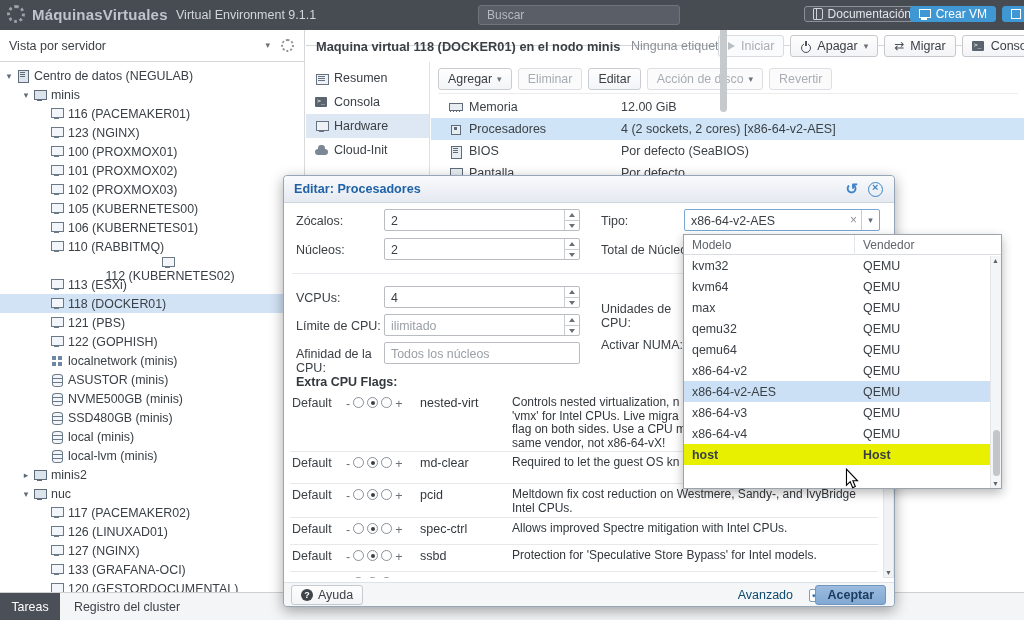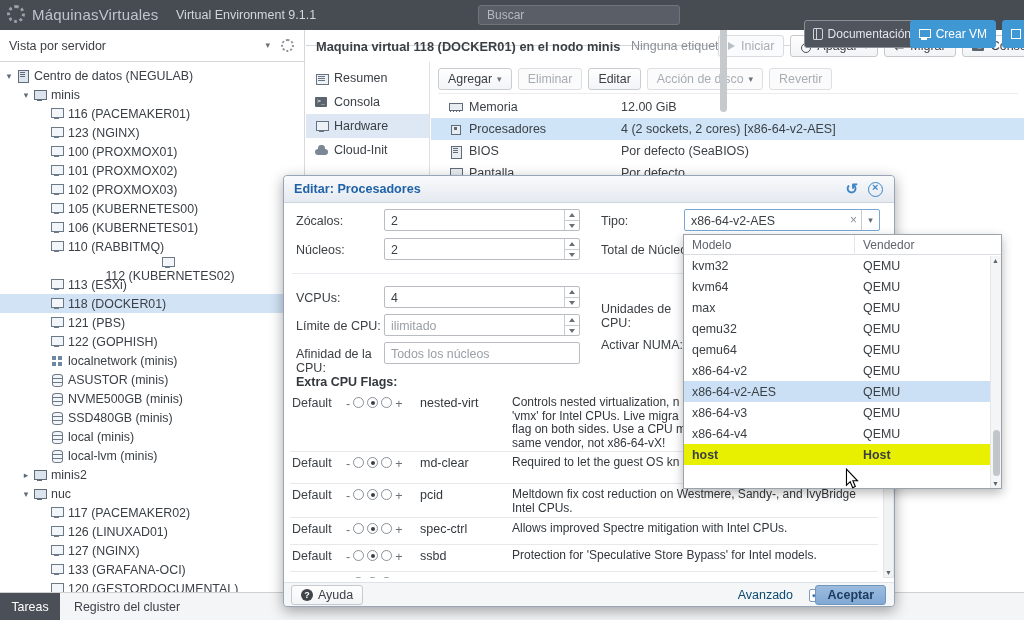--- a/index.html
+++ b/index.html
@@ -9,7 +9,7 @@
   
   .hdr{position:absolute;left:0;top:0;right:0;height:30px;background:#474b52;z-index:5}
   .gearb{position:absolute;left:7px;top:5px;width:18px;height:18px;border:3px dotted #9aa1a9;border-radius:50%}
-  .brand{position:absolute;left:32px;top:6px;font-size:15px;font-weight:normal;color:#bfc5cd;letter-spacing:.2px}
+  .brand{position:absolute;left:32px;top:6px;font-size:15px;font-weight:bold;color:#bfc5cd;letter-spacing:.2px}
   .ver{position:absolute;left:176px;top:8px;font-size:12.5px;color:#d3d6da}
   .hsearch{position:absolute;left:478px;top:5px;width:202px;height:20px;background:#5a5f67;border:1px solid #70757c;border-radius:3px;color:#e8eaed;font-size:12px;padding:0 8px;font-family:"Liberation Sans",sans-serif}
   .hsearch::placeholder{color:#b4bac2}

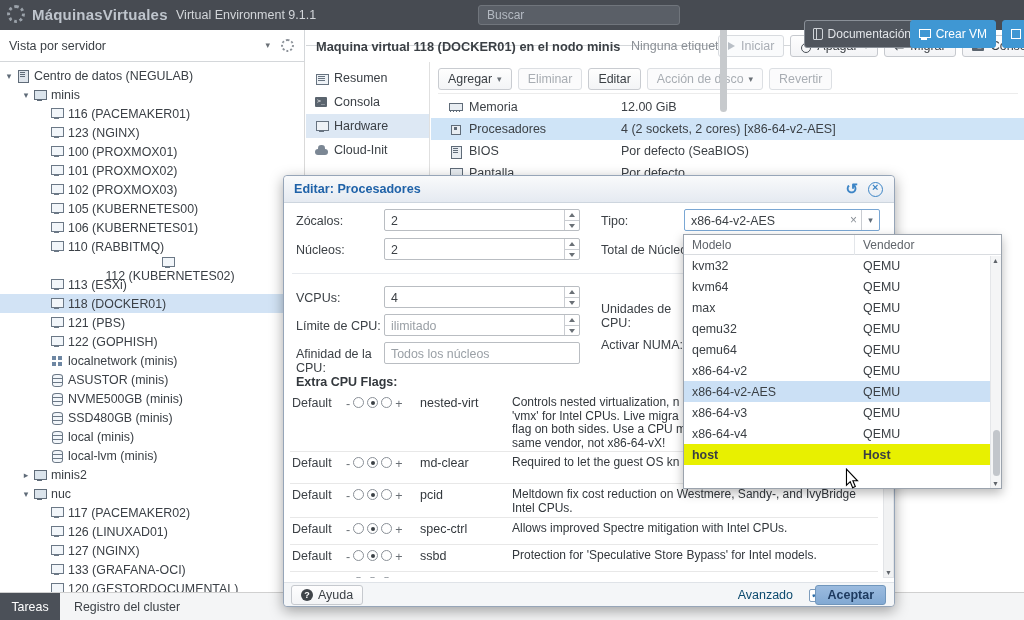--- a/index.html
+++ b/index.html
@@ -13,7 +13,7 @@
   .ver{position:absolute;left:176px;top:8px;font-size:12.5px;color:#d3d6da}
   .hsearch{position:absolute;left:478px;top:5px;width:202px;height:20px;background:#5a5f67;border:1px solid #70757c;border-radius:3px;color:#e8eaed;font-size:12px;padding:0 8px;font-family:"Liberation Sans",sans-serif}
   .hsearch::placeholder{color:#b4bac2}
-  .hbtn{position:absolute;top:20px;height:28px;display:flex;align-items:center;gap:5px;padding:0 8px;border-radius:3px;font-size:12px;cursor:default}
+  .hbtn{position:absolute;top:6px;height:16px;display:flex;align-items:center;gap:5px;padding:0 8px;border-radius:3px;font-size:12px;cursor:default}
   .hbtn.dark{right:104px;background:#50555d;border:1px solid #8a9098;color:#e2e5e9}
   .hbtn.blue{background:#3f97d3;border:1px solid #3f97d3;color:#fff}
   .hbtn.createvm{right:28px}

